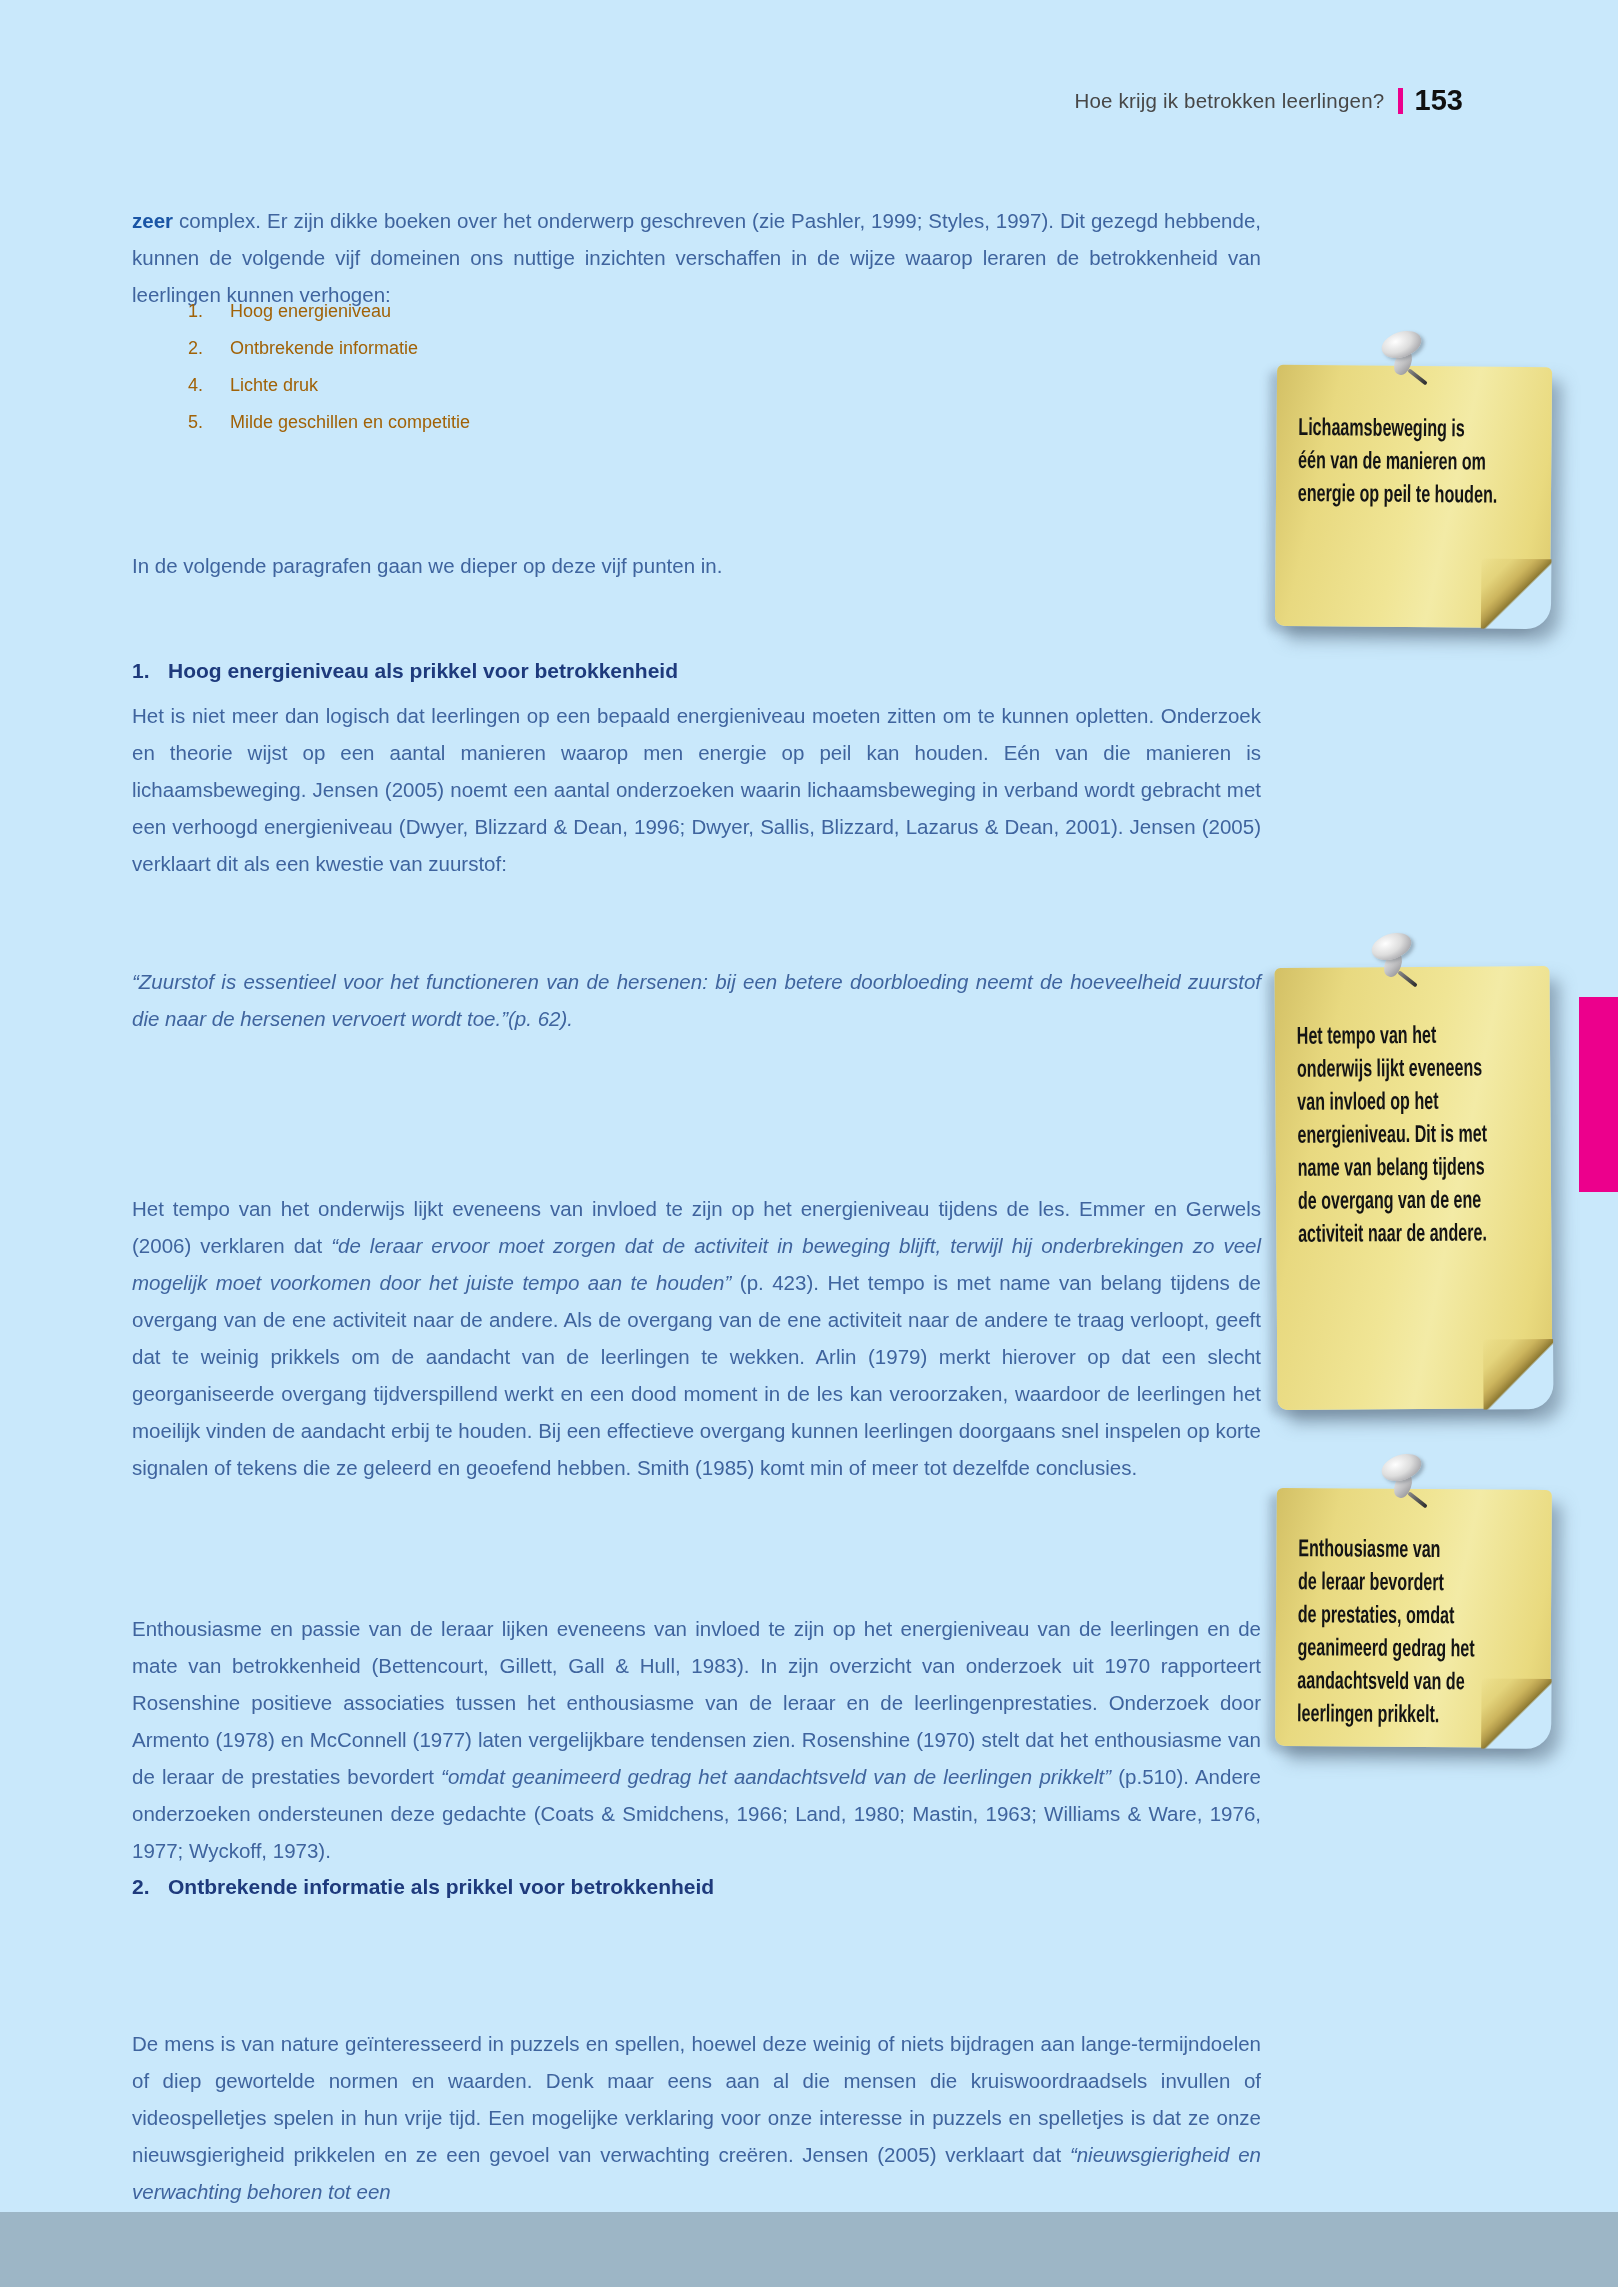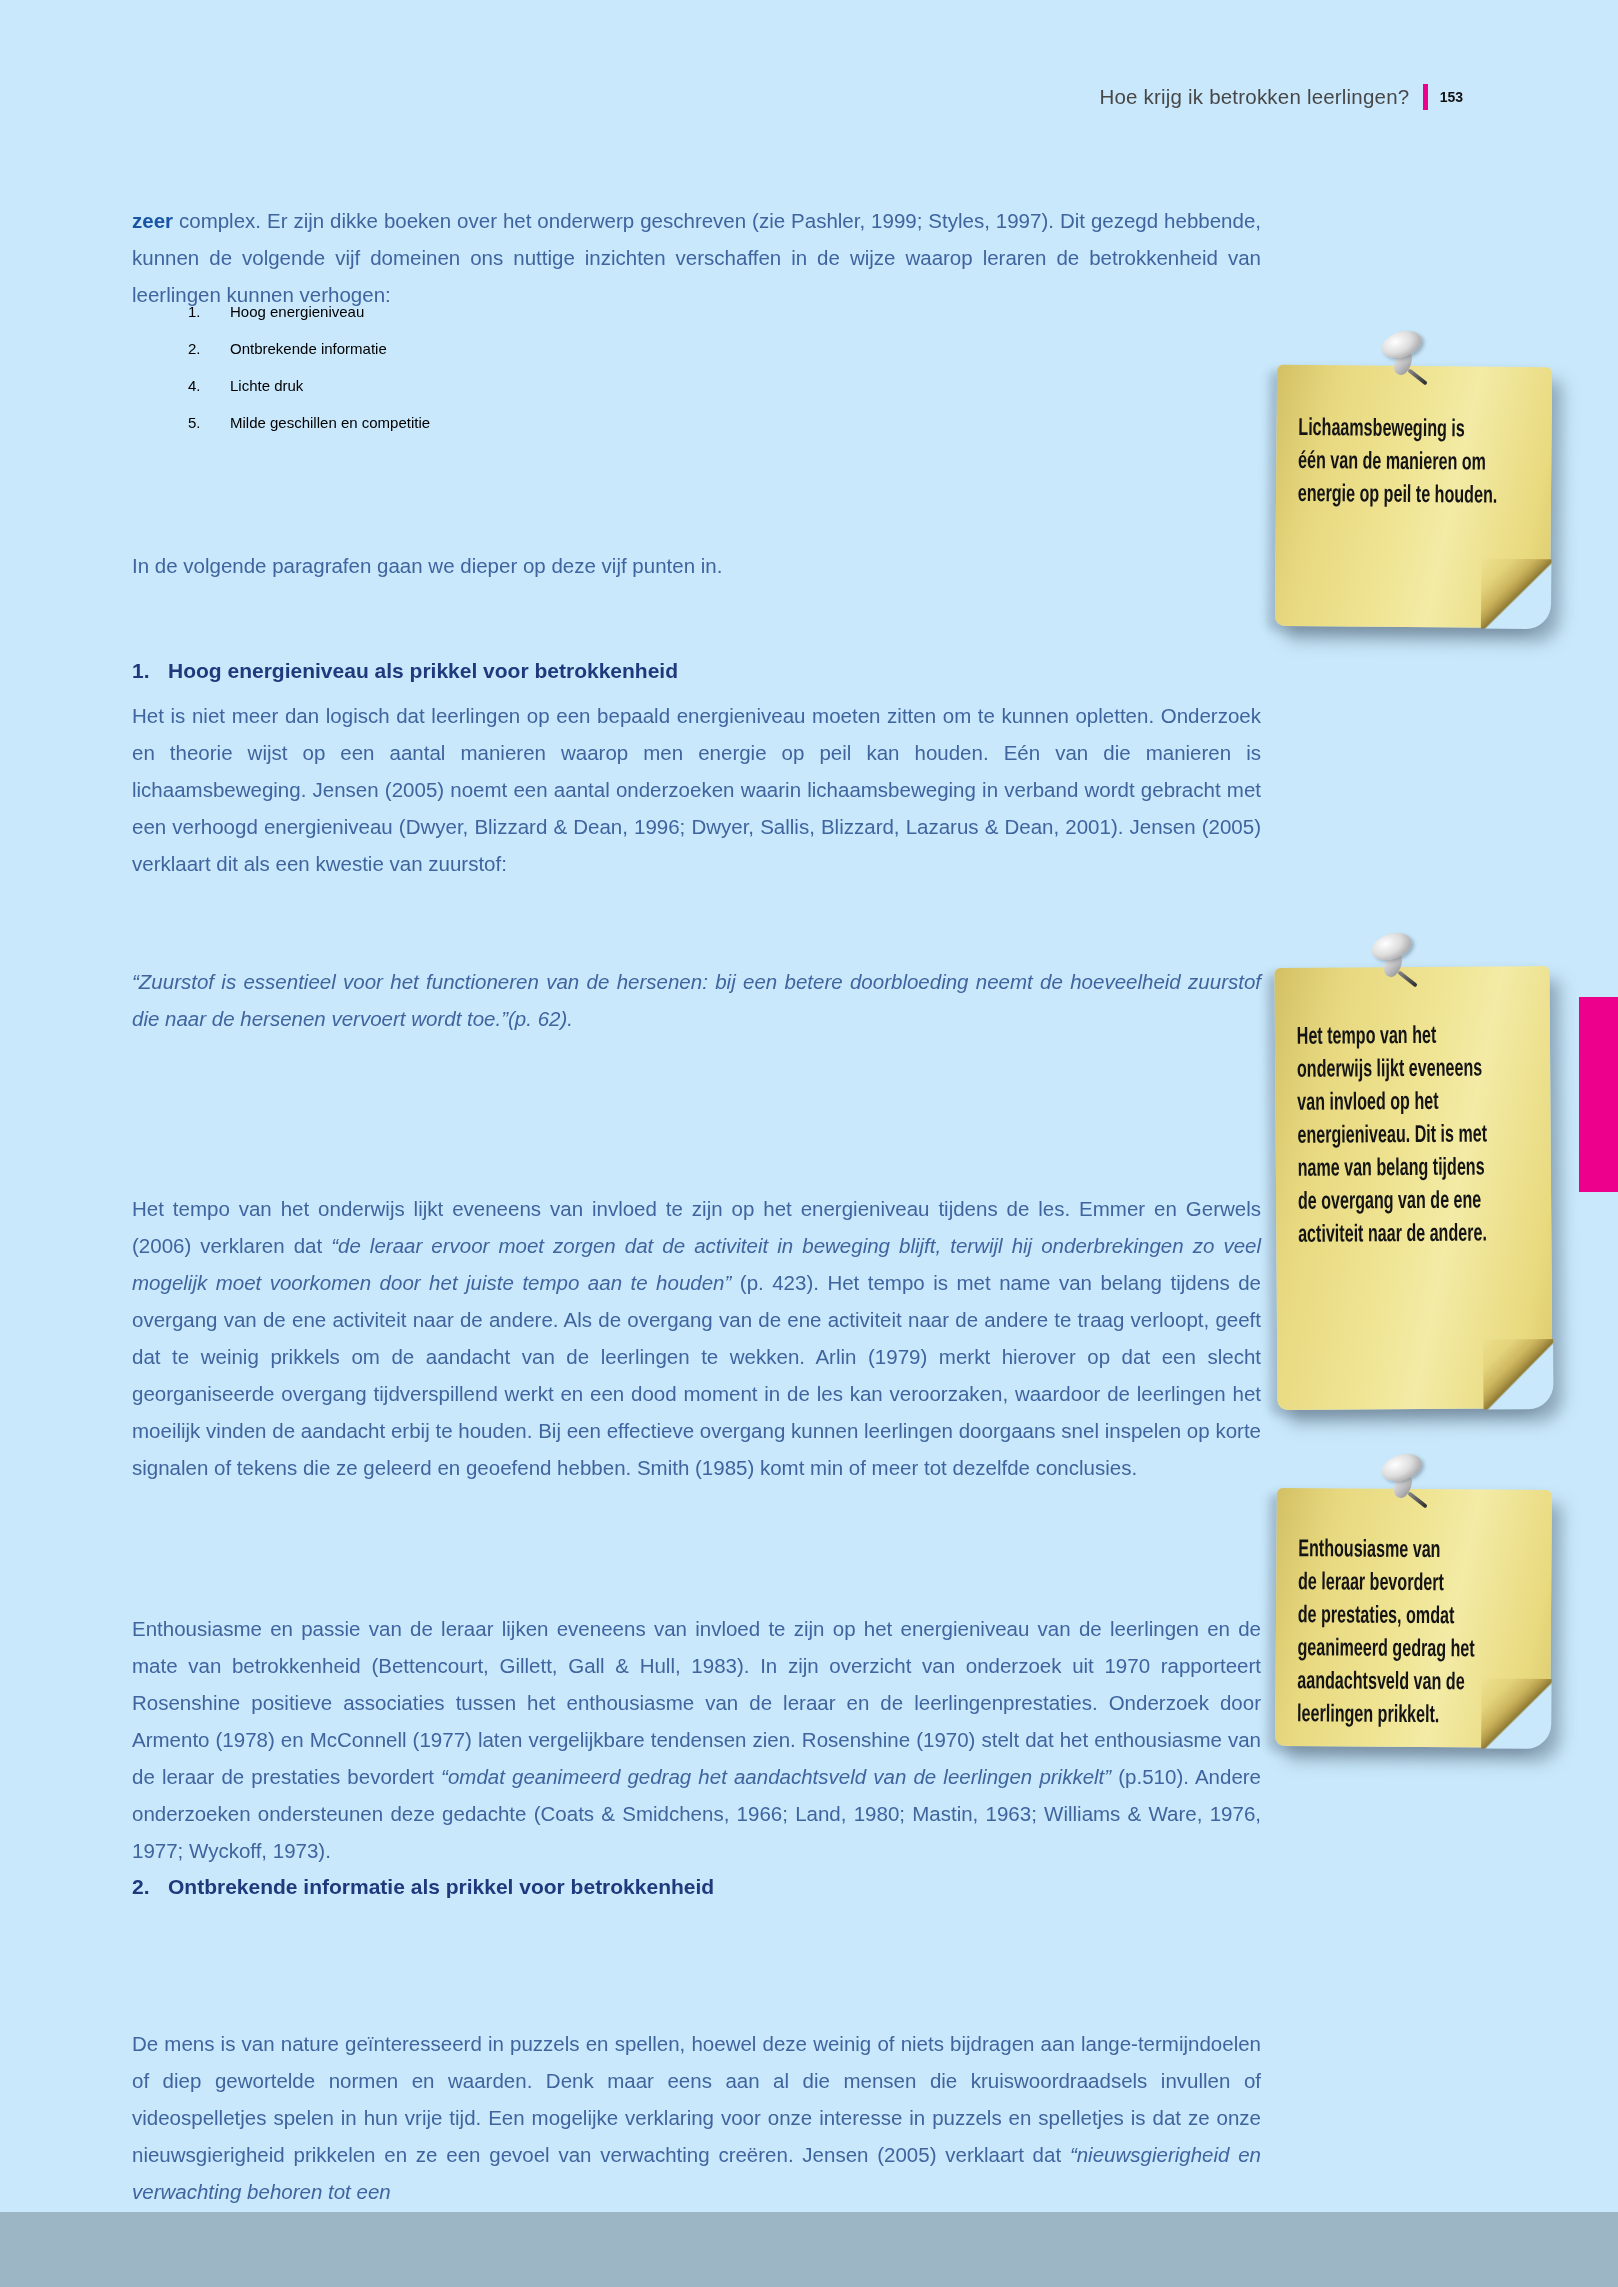--- a/index.html
+++ b/index.html
@@ -12,7 +12,7 @@
   .runhead{position:absolute;top:84px;left:0;right:156px;display:flex;justify-content:flex-end;align-items:center;}
   .runhead .h-title{color:#474747;font-size:20.5px;letter-spacing:0.2px;}
   .runhead .h-bar{width:4.9px;height:26px;background:#ec008c;margin:0 11.7px 0 13.7px;}
-  .runhead .h-num{color:#101010;font-size:14px;font-weight:bold;}
+  .runhead .h-num{color:#101010;font-size:29px;font-weight:bold;}
   
   .tblock{position:absolute;left:116px;width:1129px;margin:16px;
     color:#3f649e;font-size:20.5px;line-height:37px;text-align:justify;}

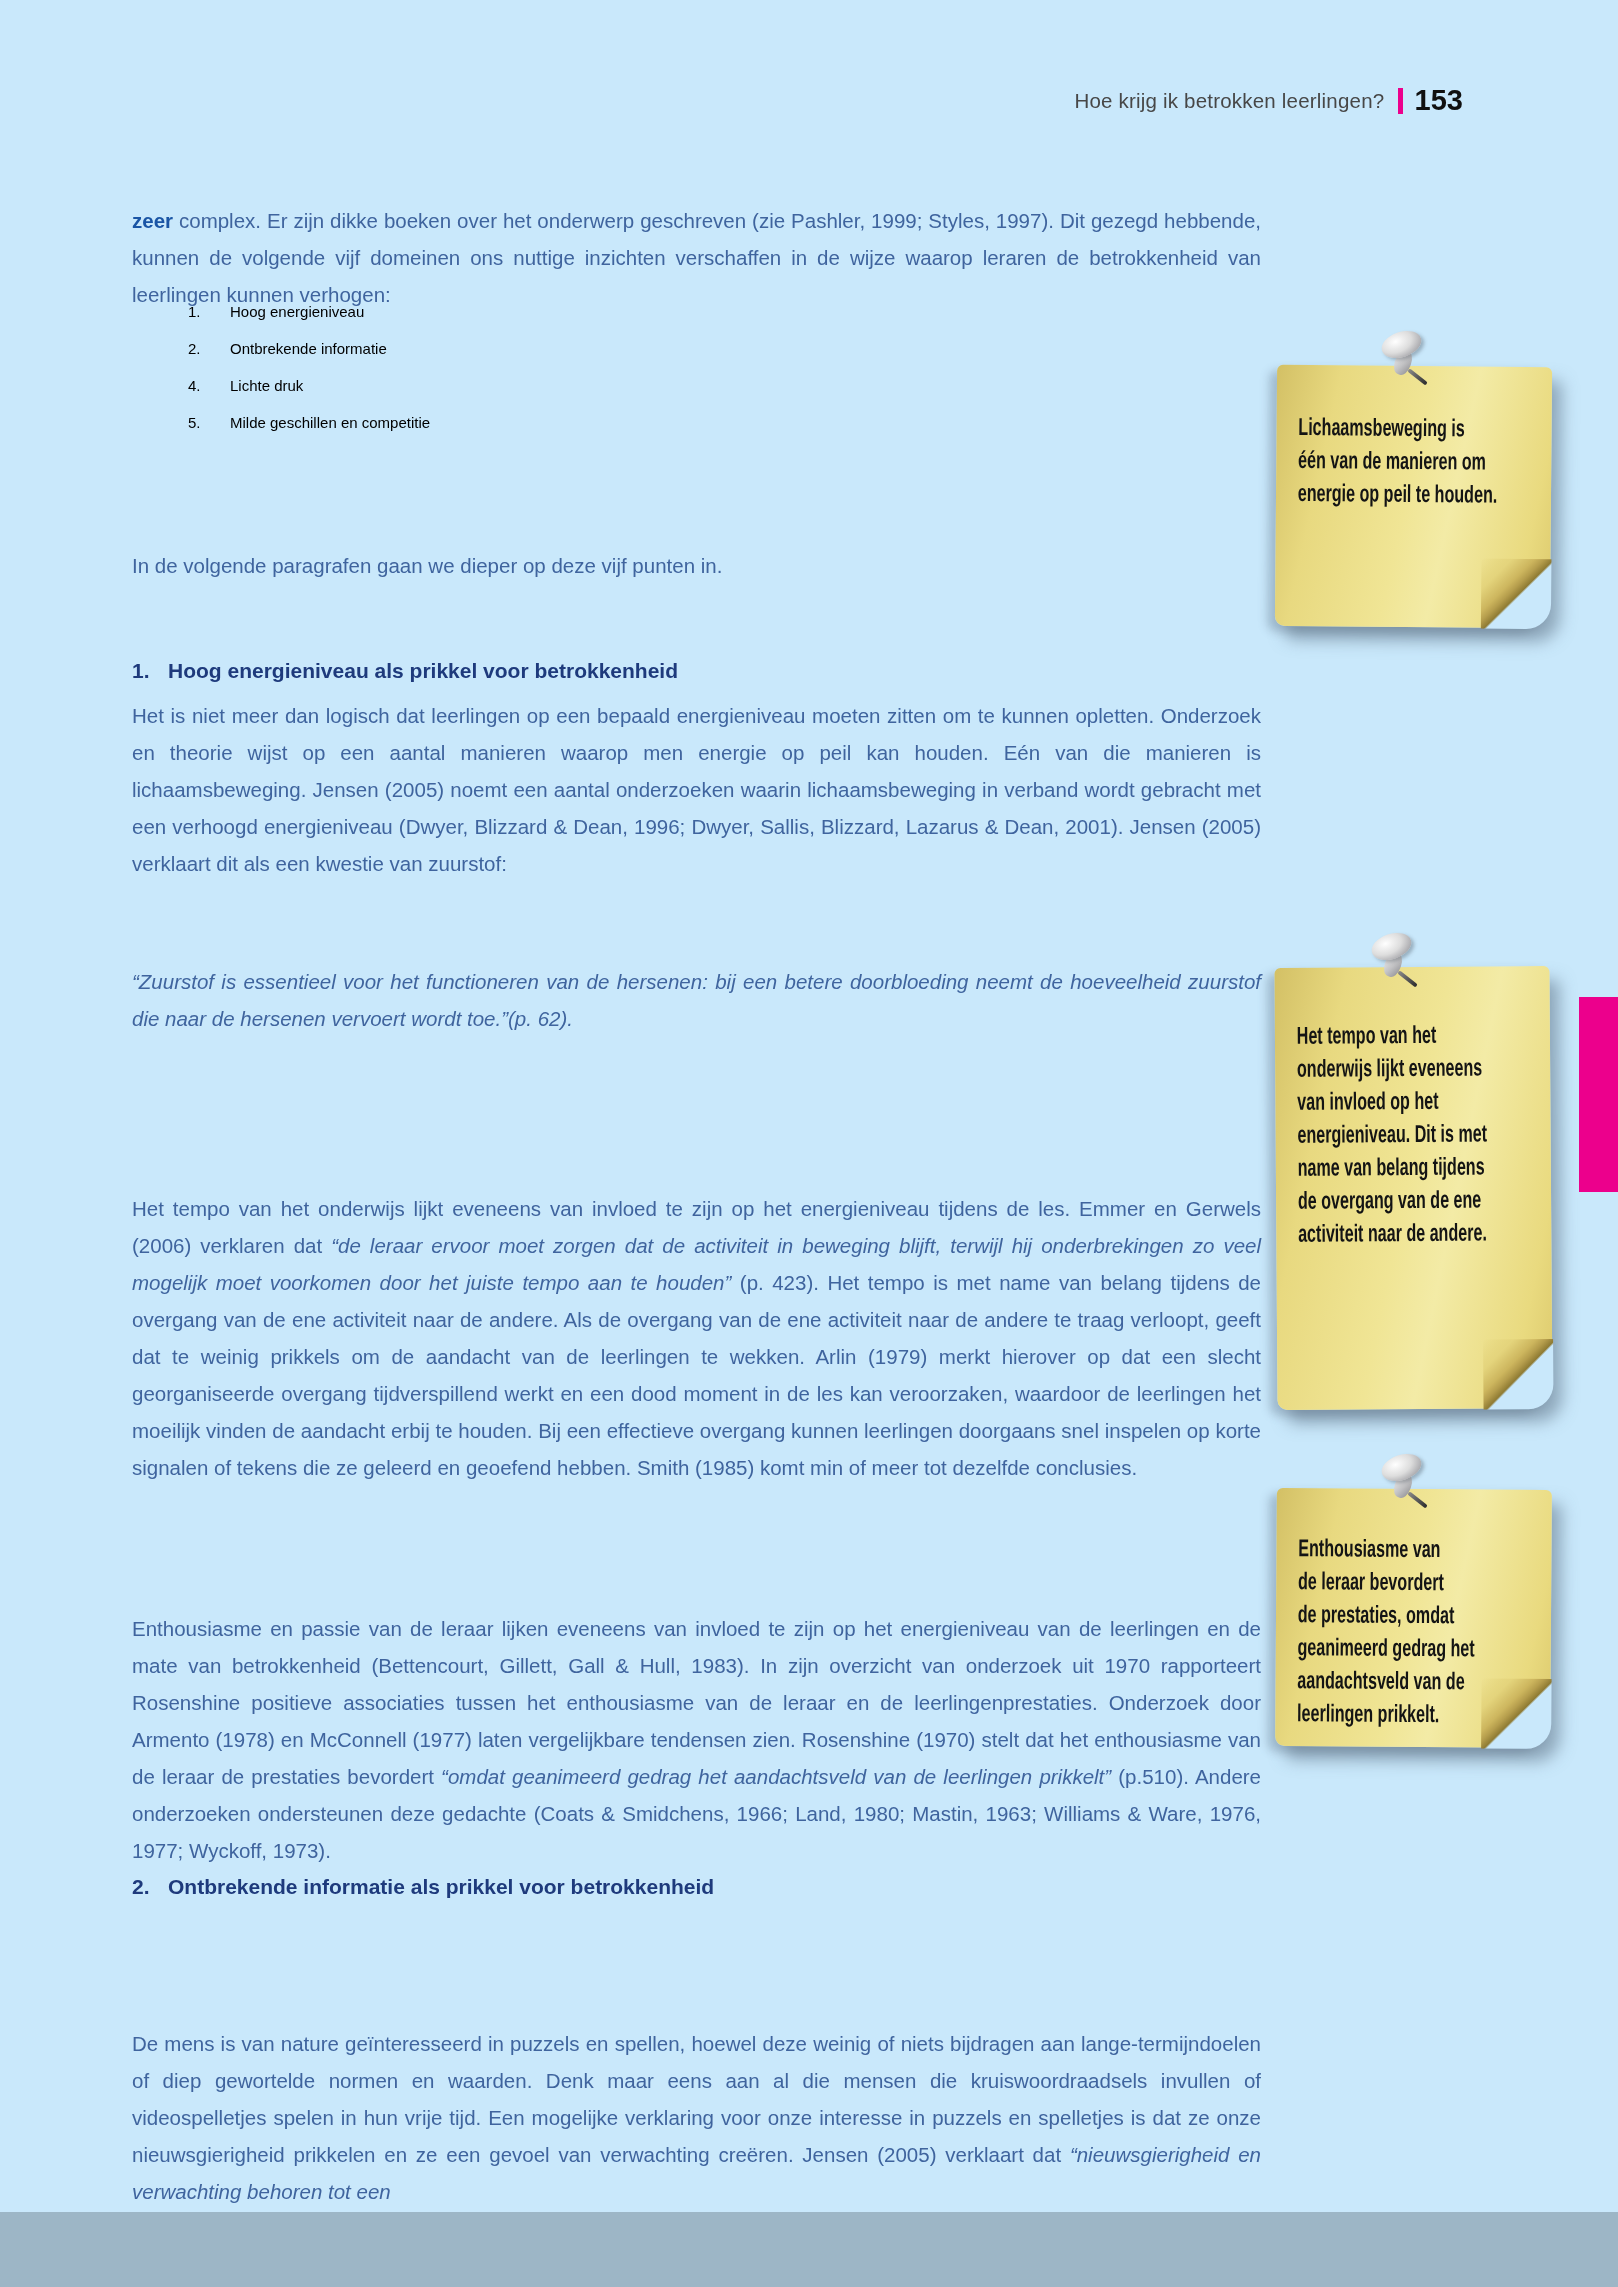--- a/index.html
+++ b/index.html
@@ -23,7 +23,7 @@
     color:#1e3a7c;font-size:21px;font-weight:bold;line-height:29px;text-align:left;}
   .sec-head .h-no{display:inline-block;width:36px;}
   .numlist{position:absolute;left:116px;width:1129px;}
-  .numlist .li{height:37px;line-height:37px;color:#000000;font-size:15px;padding-left:72px;}
+  .numlist .li{height:37px;line-height:37px;color:#a16207;font-size:18px;padding-left:72px;}
   .numlist .li-num{display:inline-block;width:42px;}
   
   .note{

